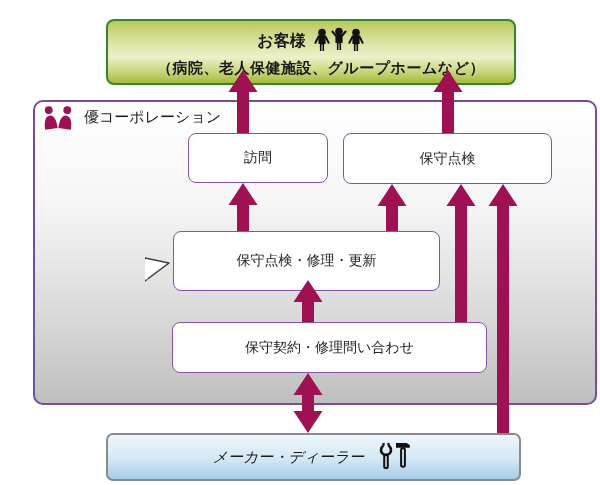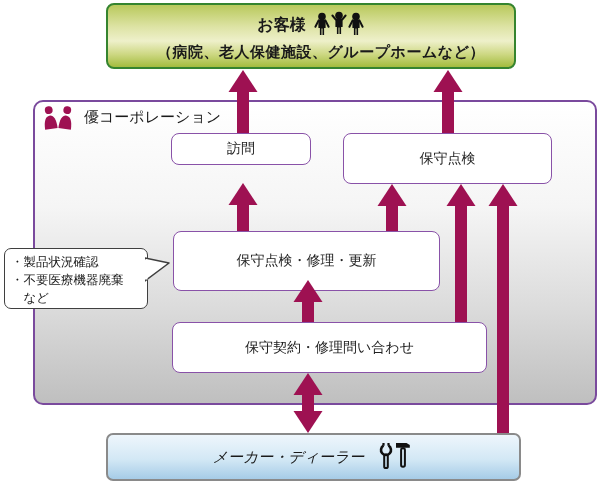--- a/index.html
+++ b/index.html
@@ -9,7 +9,7 @@
   }
   
   .customer-box{
-    position:absolute;left:106px;top:3px;width:410px;height:66px;box-sizing:border-box;
+    position:absolute;left:106px;top:19px;width:410px;height:66px;box-sizing:border-box;
     border:2px solid #35842f;border-radius:8px;
     background:linear-gradient(180deg,#b9c95c 0%,#dde3a4 35%,#eef0ca 58%,#ccd781 80%,#a3bc3e 100%);
     display:flex;flex-direction:column;align-items:center;justify-content:center;gap:3px;

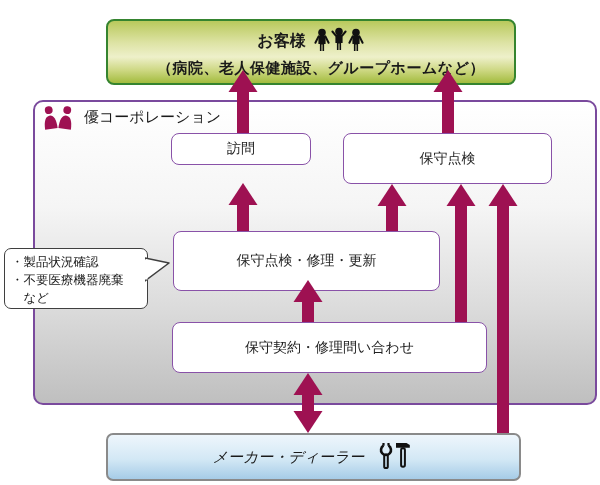--- a/index.html
+++ b/index.html
@@ -30,7 +30,7 @@
     border:1.5px solid #8952a8;border-radius:8px;
     display:flex;align-items:center;justify-content:center;font-size:14px;color:#222;
   }
-  .node-visit{left:171px;top:133px;width:140px;height:32px;}
+  .node-visit{left:188px;top:133px;width:140px;height:50px;}
   .node-accompanied{left:343px;top:133px;width:209px;height:51px;}
   .node-maintenance{left:173px;top:231px;width:267px;height:60px;}
   .node-contract{left:172px;top:322px;width:315px;height:51px;text-align:center;}

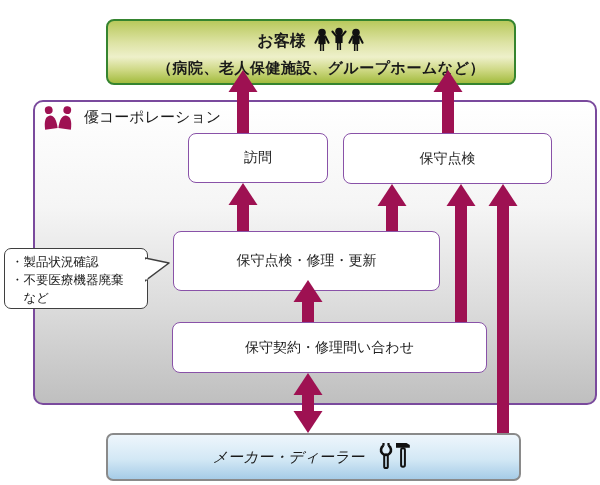--- a/index.html
+++ b/index.html
@@ -112,11 +112,6 @@
     <span>保守契約・修理問い合わせ</span>
   </div>
 
-  <div class="callout">
-    <div>・製品状況確認</div>
-    <div>・不要医療機器廃棄</div>
-    <div>　など</div>
-  </div>
   <svg class="callout-tail" width="28" height="30" viewBox="0 0 28 30">
     <path d="M0,4 L24,9 L0,27 Z" fill="#fff" stroke="#3f3f3f" stroke-width="1.5" stroke-linejoin="round"></path>
     <rect x="0" y="5.5" width="2.5" height="20" fill="#fff"></rect>

